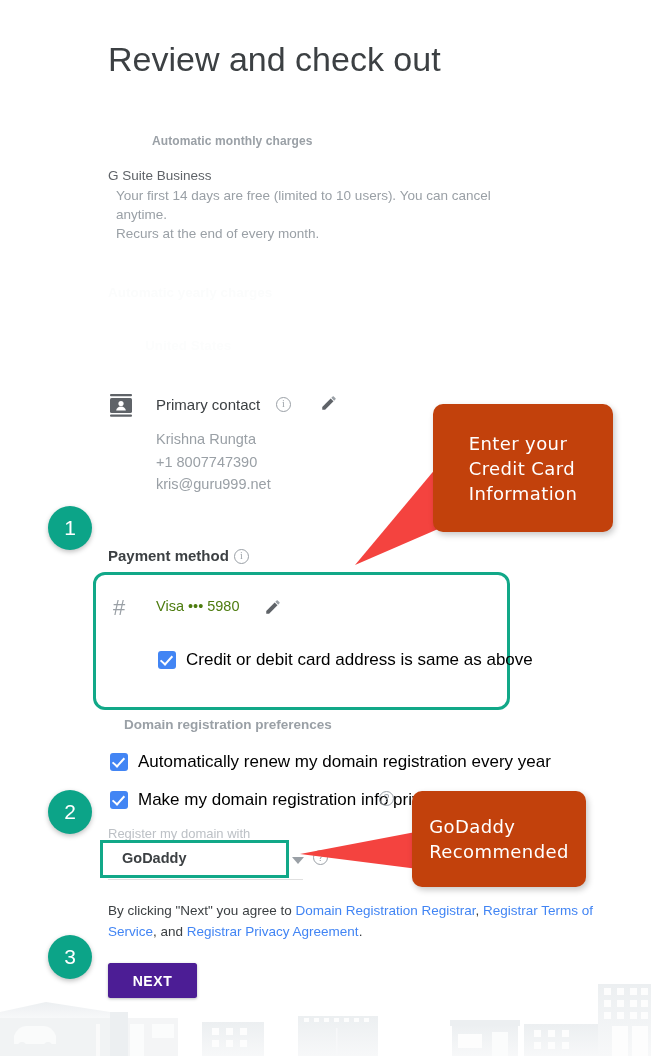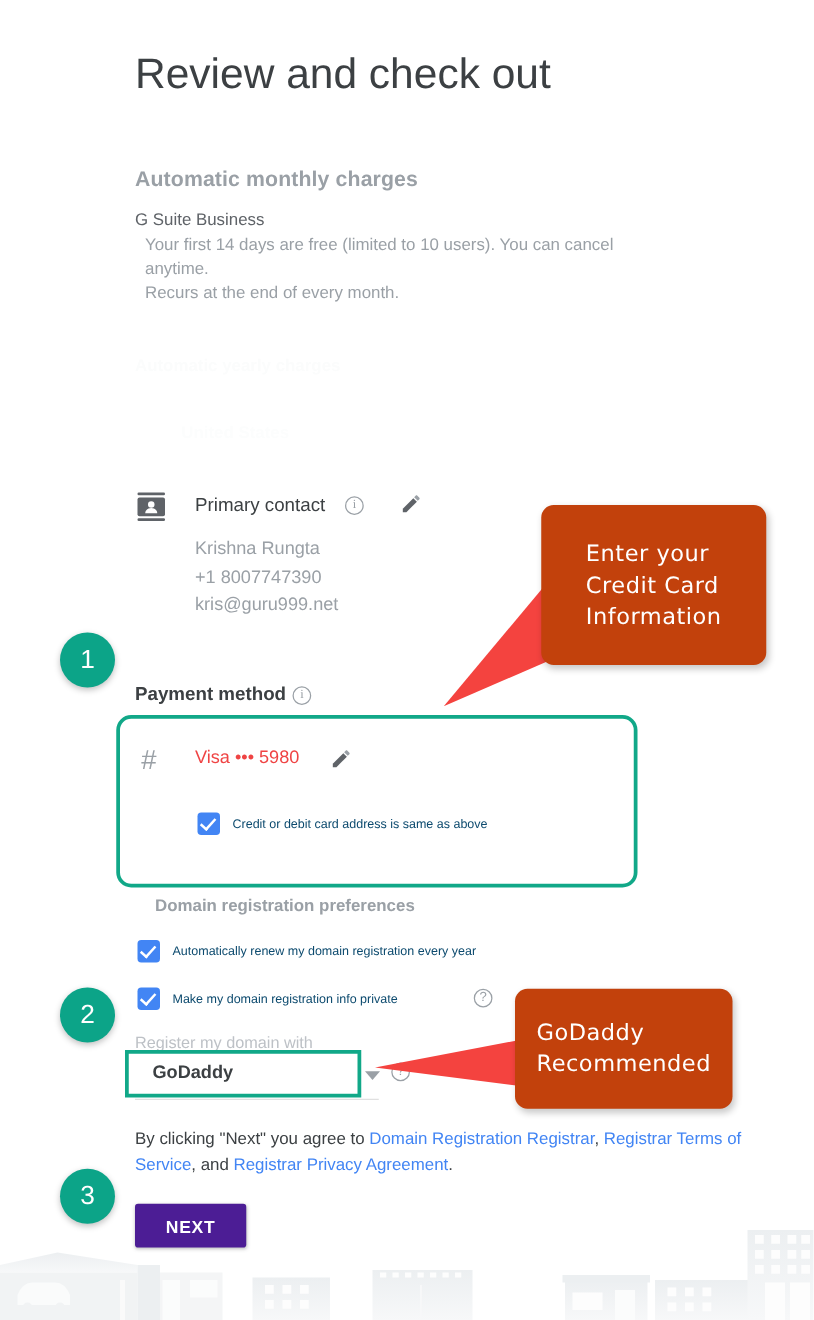--- a/index.html
+++ b/index.html
@@ -28,8 +28,9 @@
 
   
   .sect-head {
-    position:absolute; font-size:17px; font-weight:bold; color:#9aa0a6;
+    position:absolute; font-size:12px; font-weight:bold; color:#9aa0a6;
     letter-spacing:0.1px;
+    margin-left:44px;
   }
   .charge-title { position:absolute; left:108px; top:168px; font-size:13.5px; color:#5f6368; }
   .charge-desc  { position:absolute; left:116px; top:186px; width:392px; font-size:13.5px; color:#9aa0a6; line-height:19px; }

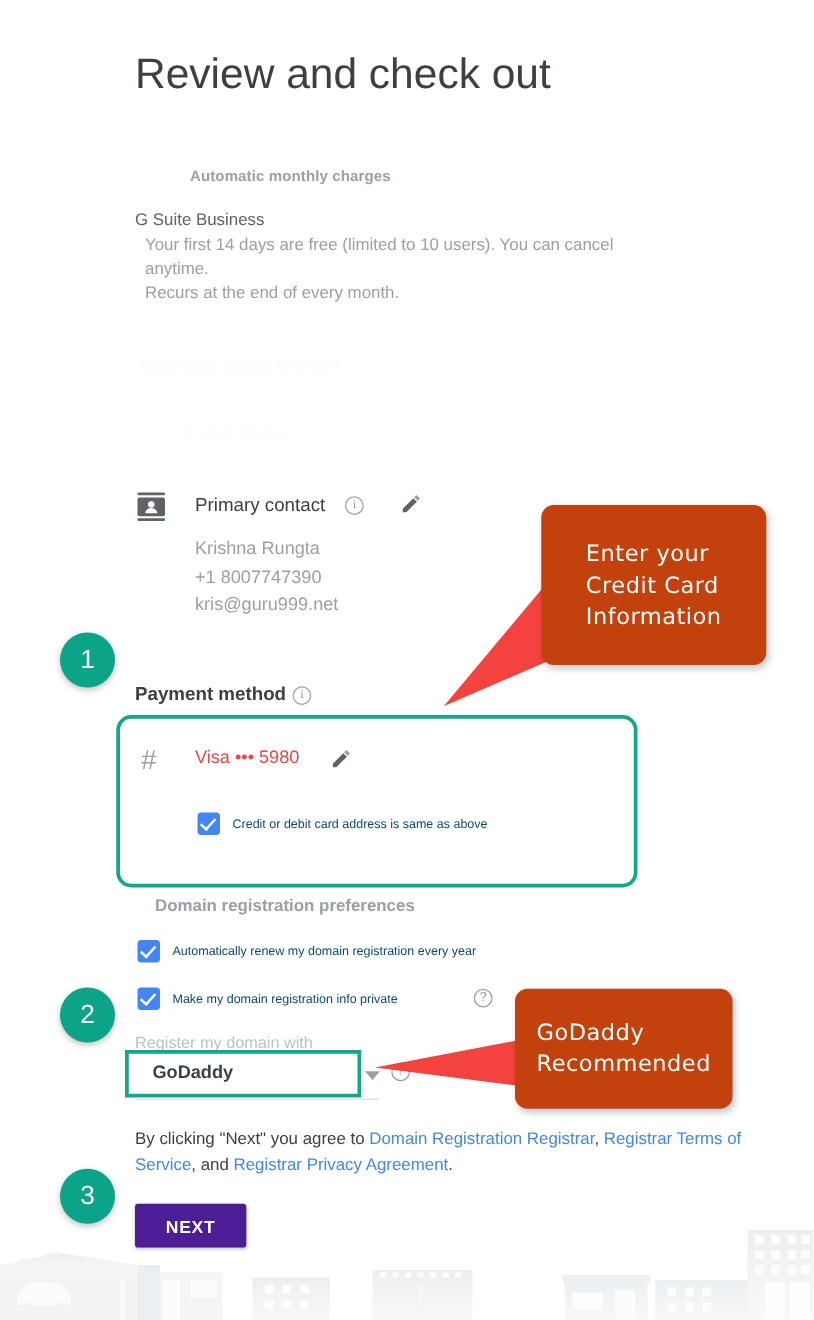--- a/index.html
+++ b/index.html
@@ -56,7 +56,7 @@
     border:3px solid #11a888; border-radius:12px; background:#fff;
   }
   .hash-icon { position:absolute; left:113px; top:595px; font-size:22px; color:#9aa0a6; font-weight:300; }
-  .card-text { position:absolute; left:156px; top:598px; font-size:14.5px; color:#ef4444; white-space:nowrap; }
+  .card-text { position:absolute; left:156px; top:598px; font-size:14.5px; color:#4d7c0f; white-space:nowrap; }
   .pencil-2 { position:absolute; left:264px; top:598px; }
 
   .cb { width:18px; height:18px; border-radius:3px; background:#4285f4; display:inline-block;

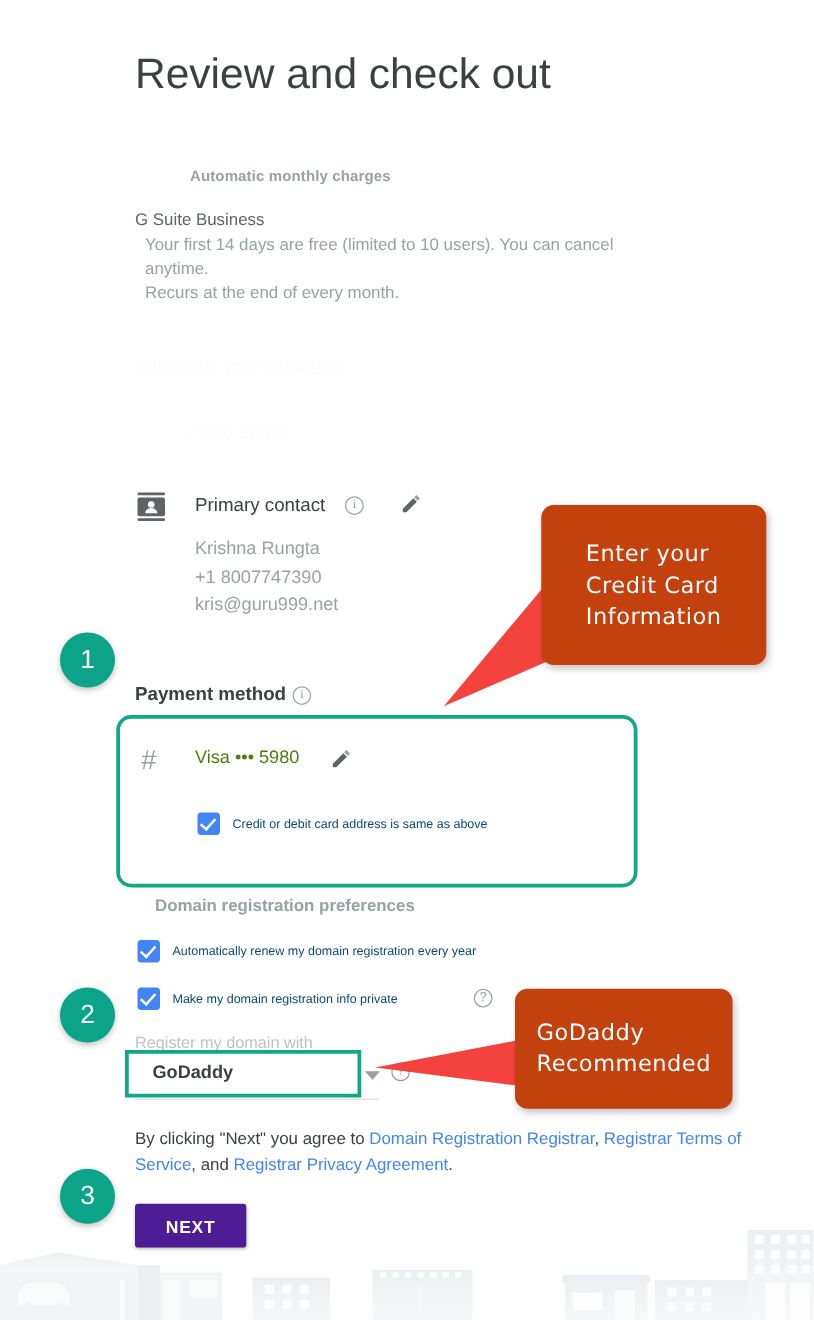--- a/index.html
+++ b/index.html
@@ -65,7 +65,7 @@
     content:""; position:absolute; left:5px; top:2px; width:5px; height:10px;
     border:solid #fff; border-width:0 2.4px 2.4px 0; transform:rotate(42deg);
   }
-  .cb-row { position:absolute; display:flex; align-items:center; gap:10px; font-size:10px; color:#0c4a6e; white-space:nowrap; }
+  .cb-row { position:absolute; display:flex; align-items:center; gap:10px; font-size:17px; color:#000000; white-space:nowrap; }
 
   .pay-cb { left:158px; top:650px; }
 

